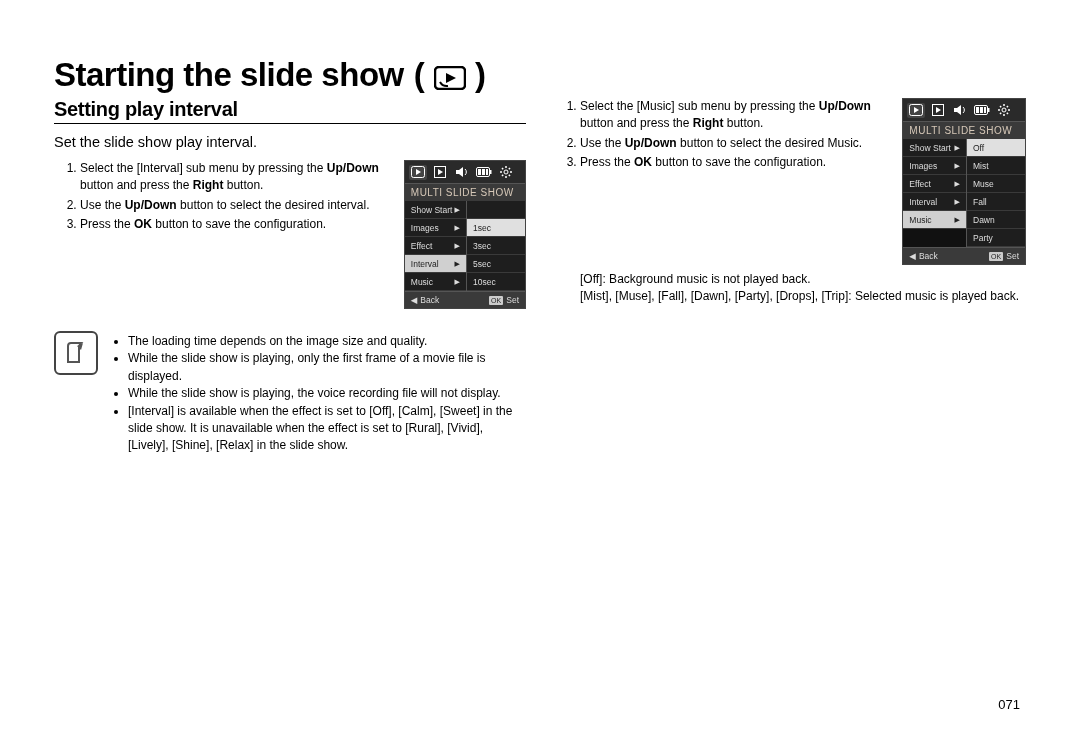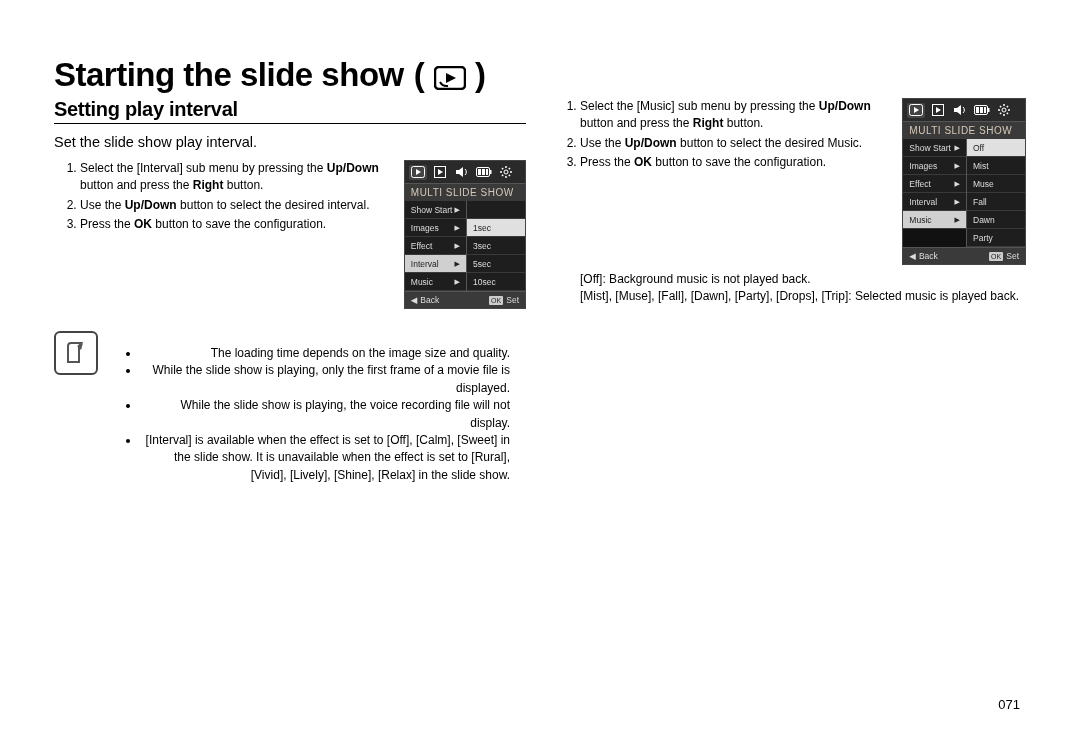--- a/index.html
+++ b/index.html
@@ -164,11 +164,10 @@
     margin-top: 2px;
   }
   ul.bullets {
-    margin: 16px;
+    margin: 4px;
     padding-left: 16px;
     font-size: 12px;
     line-height: 1.45;
-    text-align: right;
   }
   ul.bullets li { margin-bottom: 0px; }
 

